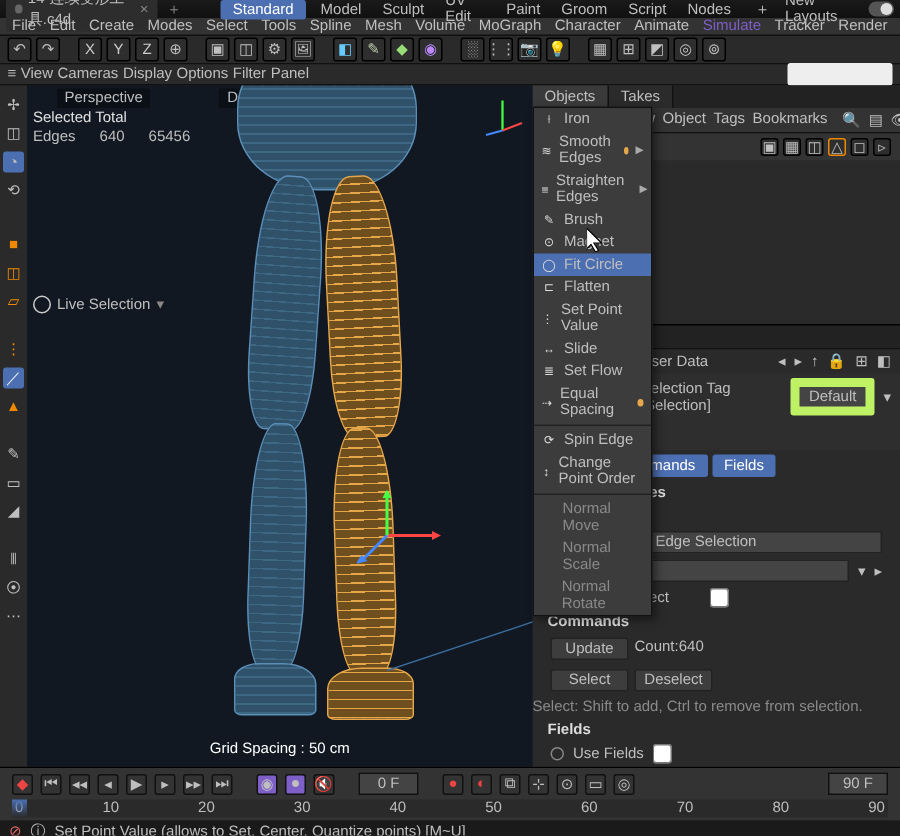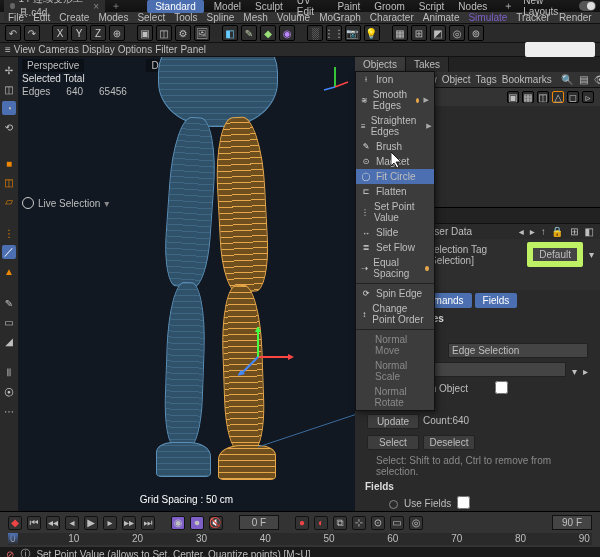--- a/index.html
+++ b/index.html
@@ -37,7 +37,7 @@
   .ticon.active{background:var(--accent);}
   
   #viewport{flex:1;background:var(--darkblue);position:relative;overflow:hidden;}
-  #vptitle{position:absolute;top:2px;left:4px;background:rgba(0,0,0,.3);padding:1px 5px;}
+  #vptitle{position:absolute;top:2px;left:20px;background:rgba(0,0,0,.3);padding:1px 5px;}
   #camlabel{position:absolute;top:2px;left:50%;transform:translateX(-50%);background:rgba(0,0,0,.3);padding:1px 6px;}
   #selinfo{position:absolute;top:16px;left:4px;}
   #selinfo .title{color:#e0e0e0;}

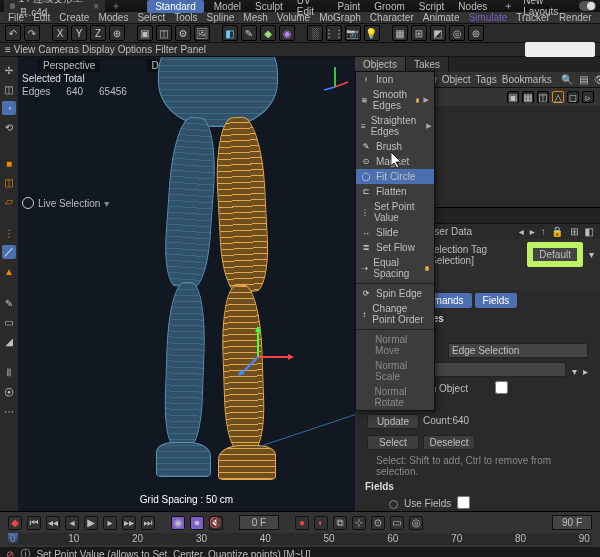--- a/index.html
+++ b/index.html
@@ -74,7 +74,7 @@
   .atab{padding:2px 8px;background:var(--bg3);border-radius:2px;cursor:pointer;}
   .atab.on{background:var(--accent);color:#fff;}
   .section{padding:2px 10px;font-weight:bold;color:#ddd;}
-  .prop{display:flex;align-items:flex-end;gap:6px;padding:2px 12px;margin-left:22px;}
+  .prop{display:flex;align-items:center;gap:6px;padding:2px 12px;}
   .prop .lab{width:60px;}
   .prop input[type=text]{flex:1;background:#444;border:1px solid #222;padding:1px 3px;color:var(--text);}
   .btnrow{display:flex;gap:4px;padding:3px 12px;}

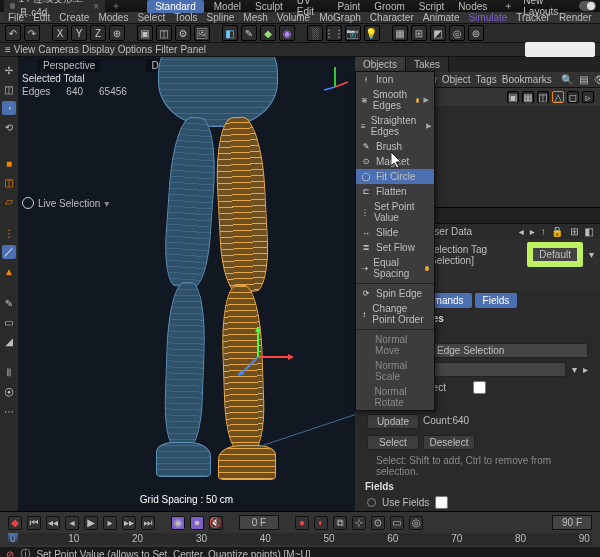--- a/index.html
+++ b/index.html
@@ -79,7 +79,7 @@
   .prop input[type=text]{flex:1;background:#444;border:1px solid #222;padding:1px 3px;color:var(--text);}
   .btnrow{display:flex;gap:4px;padding:3px 12px;}
   .minibtn{background:#3d3d3d;border:1px solid #222;padding:1px 0;border-radius:2px;text-align:center;cursor:pointer;width:52px;}
-  .note{padding:2px 21px;color:var(--text-dim);}
+  .note{padding:2px 0;color:var(--text-dim);}
   .dd{background:#444;border:6px solid #bef264;padding:1px 6px;border-radius:2px;}
   
   #timeline{height:36px;background:var(--bg2);border-top:1px solid #000;}

